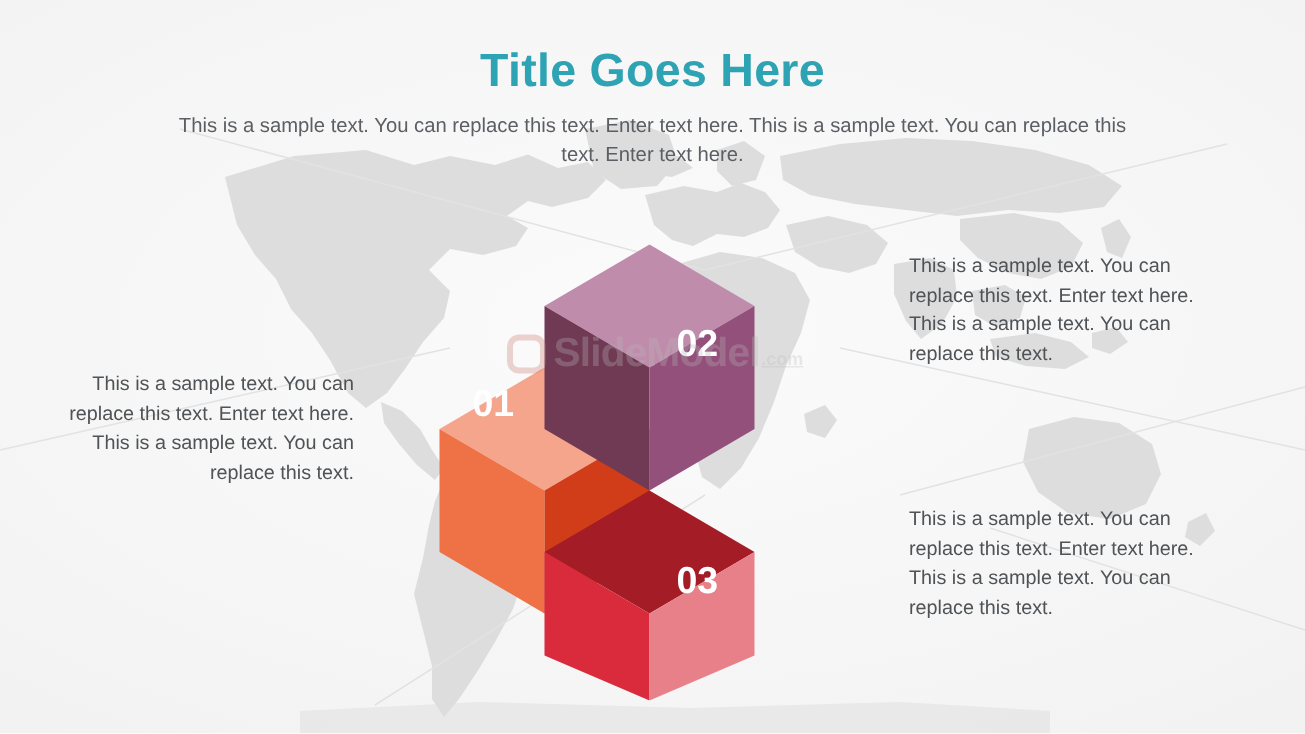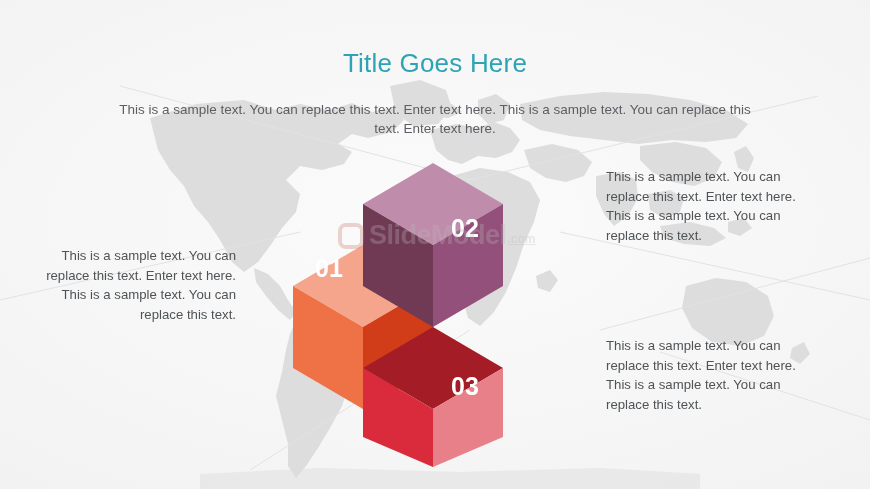--- a/index.html
+++ b/index.html
@@ -45,12 +45,12 @@
     z-index: 5;
   }
   #title {
-    font-size: 26px;
+    font-size: 31px;
     color: #2ea3b4;
-    font-weight: normal;
+    font-weight: bold;
     letter-spacing: 0.2px;
     line-height: 42px;
-    margin: 16px;
+    margin: 0;
   }
   #subtitle {
     margin: 6px auto 0 auto;

